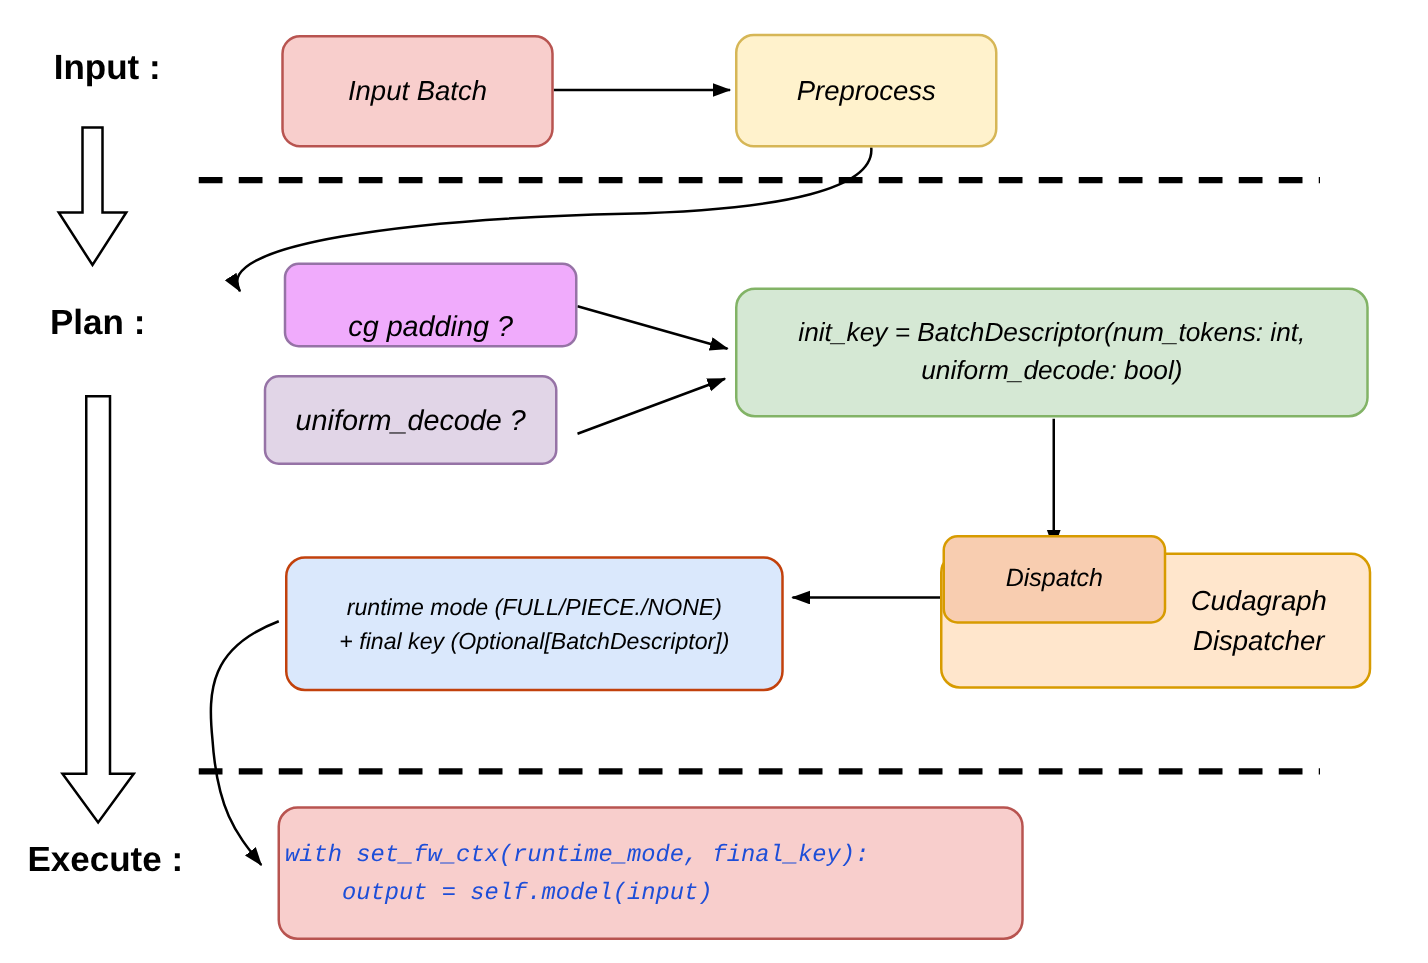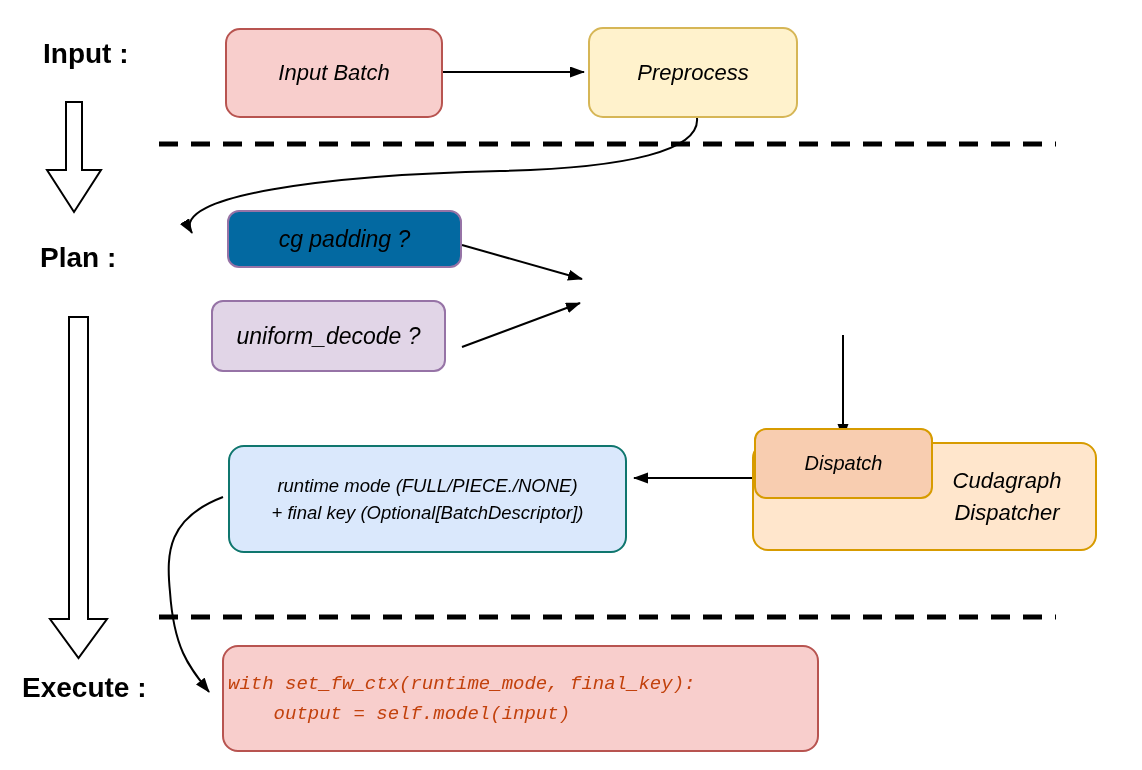--- a/index.html
+++ b/index.html
@@ -25,8 +25,8 @@
     background:#f8cecc;border:2px solid #b85450;border-radius:15px;font-size:22px;}
   .node-preprocess{left:588px;top:27px;width:210px;height:91px;
     background:#fff2cc;border:2px solid #d6b656;border-radius:15px;font-size:22px;}
-  .node-cg-padding{left:227px;top:210px;width:235px;height:58px;
-    background:#0369a1;border:2px solid #9673a6;border-radius:12px;font-size:23px;}
+  .node-cg-padding{left:227px;top:210px;width:235px;height:68px;
+    background:#f0abfc;border:2px solid #9673a6;border-radius:12px;font-size:23px;justify-content:flex-end;}
   .node-uniform-decode{left:211px;top:300px;width:235px;height:72px;
     background:#e1d5e7;border:2px solid #9673a6;border-radius:12px;font-size:23px;}
   .node-init-key{left:588px;top:230px;width:507px;height:104px;

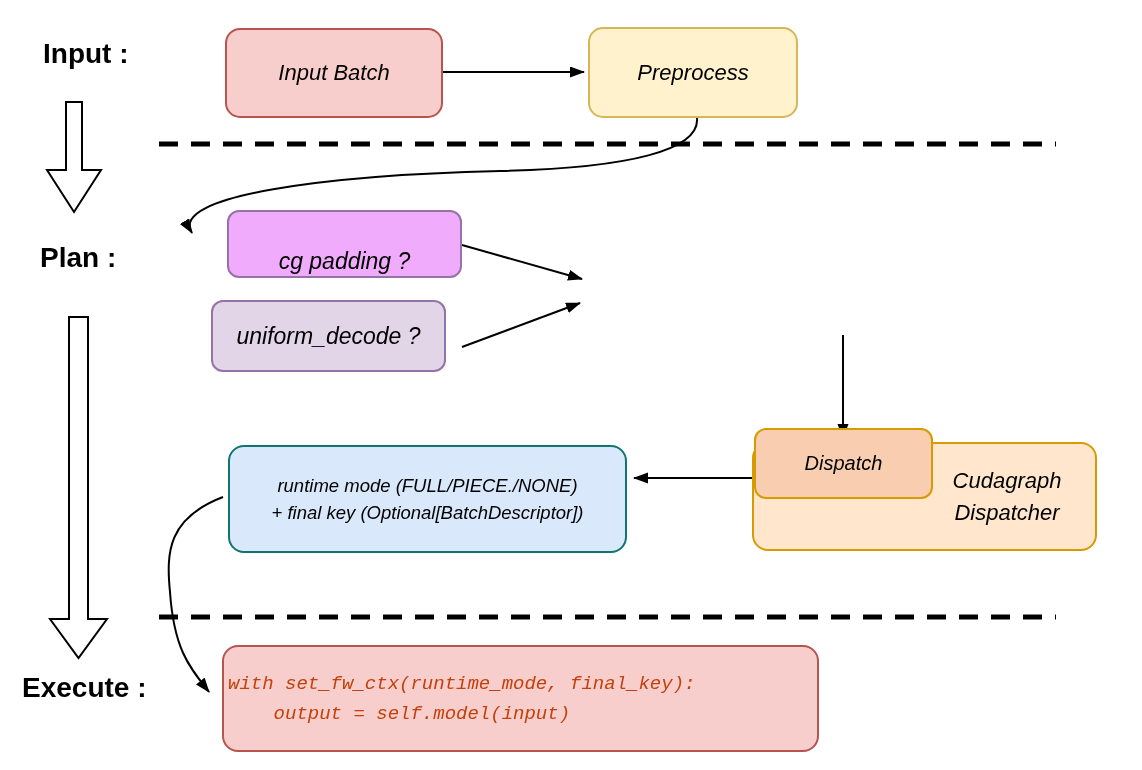--- a/index.html
+++ b/index.html
@@ -102,6 +102,10 @@
     <span>uniform_decode ?</span>
   </div>
 
+  <div class="node node-init-key">
+    <span>init_key = BatchDescriptor(num_tokens: int,</span>
+    <span>uniform_decode: bool)</span>
+  </div>
 
   <div class="node node-cudagraph">
     <div class="cudagraph-text">

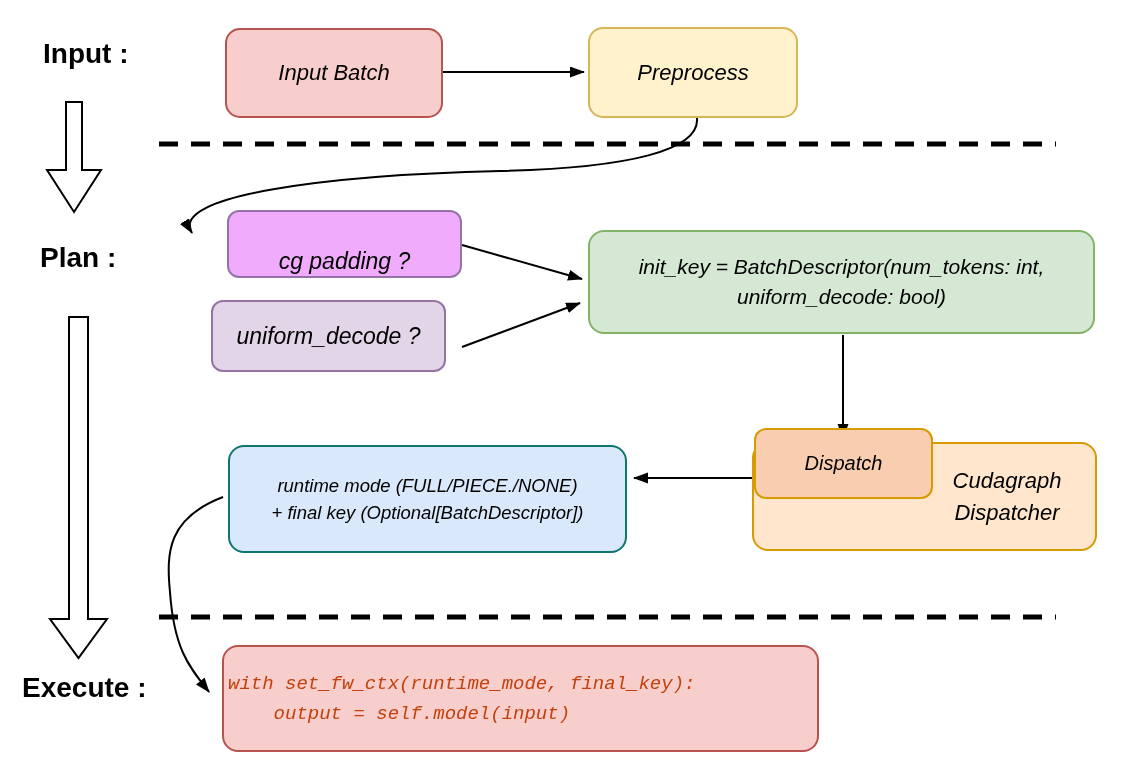--- a/index.html
+++ b/index.html
@@ -38,7 +38,7 @@
   .node-dispatch{left:754px;top:428px;width:179px;height:71px;
     background:#f8cdb0;border:2px solid #d79b00;border-radius:12px;font-size:20px;z-index:3;}
   .node-runtime{left:228px;top:445px;width:399px;height:108px;
-    background:#dae8fc;border:2px solid #0f766e;border-radius:16px;font-size:18.5px;line-height:27px;}
+    background:#dae8fc;border:2px solid #c2410c;border-radius:16px;font-size:18.5px;line-height:27px;}
   .node-code{left:222px;top:645px;width:597px;height:107px;
     background:#f8cecc;border:2px solid #b85450;border-radius:16px;
     align-items:flex-start;justify-content:center;text-align:left;

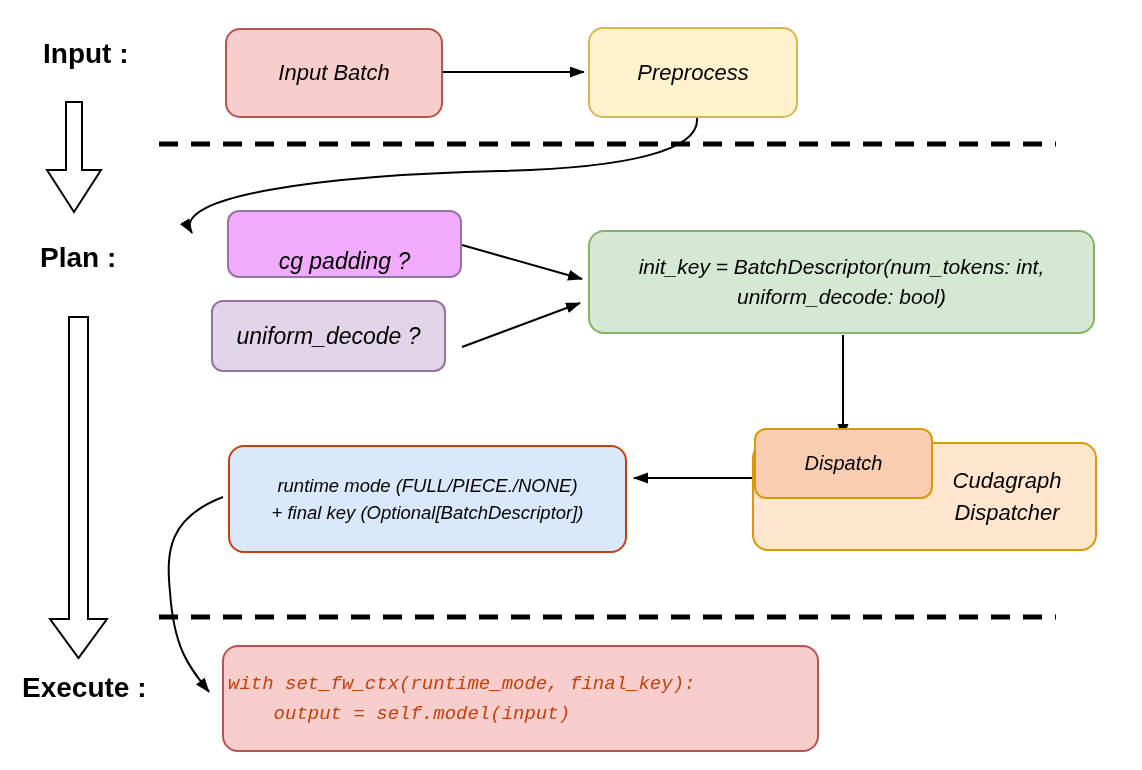--- a/index.html
+++ b/index.html
@@ -43,7 +43,7 @@
     background:#f8cecc;border:2px solid #b85450;border-radius:16px;
     align-items:flex-start;justify-content:center;text-align:left;
     font-family:"Liberation Mono","DejaVu Sans Mono",monospace;font-size:19px;
-    line-height:30px;color:#c2410c;padding-left:4px;}
+    line-height:30px;color:#1d4ed8;padding-left:4px;}
   .code-line{white-space:pre;}
 
   .label-input{left:43px;top:38px;}

